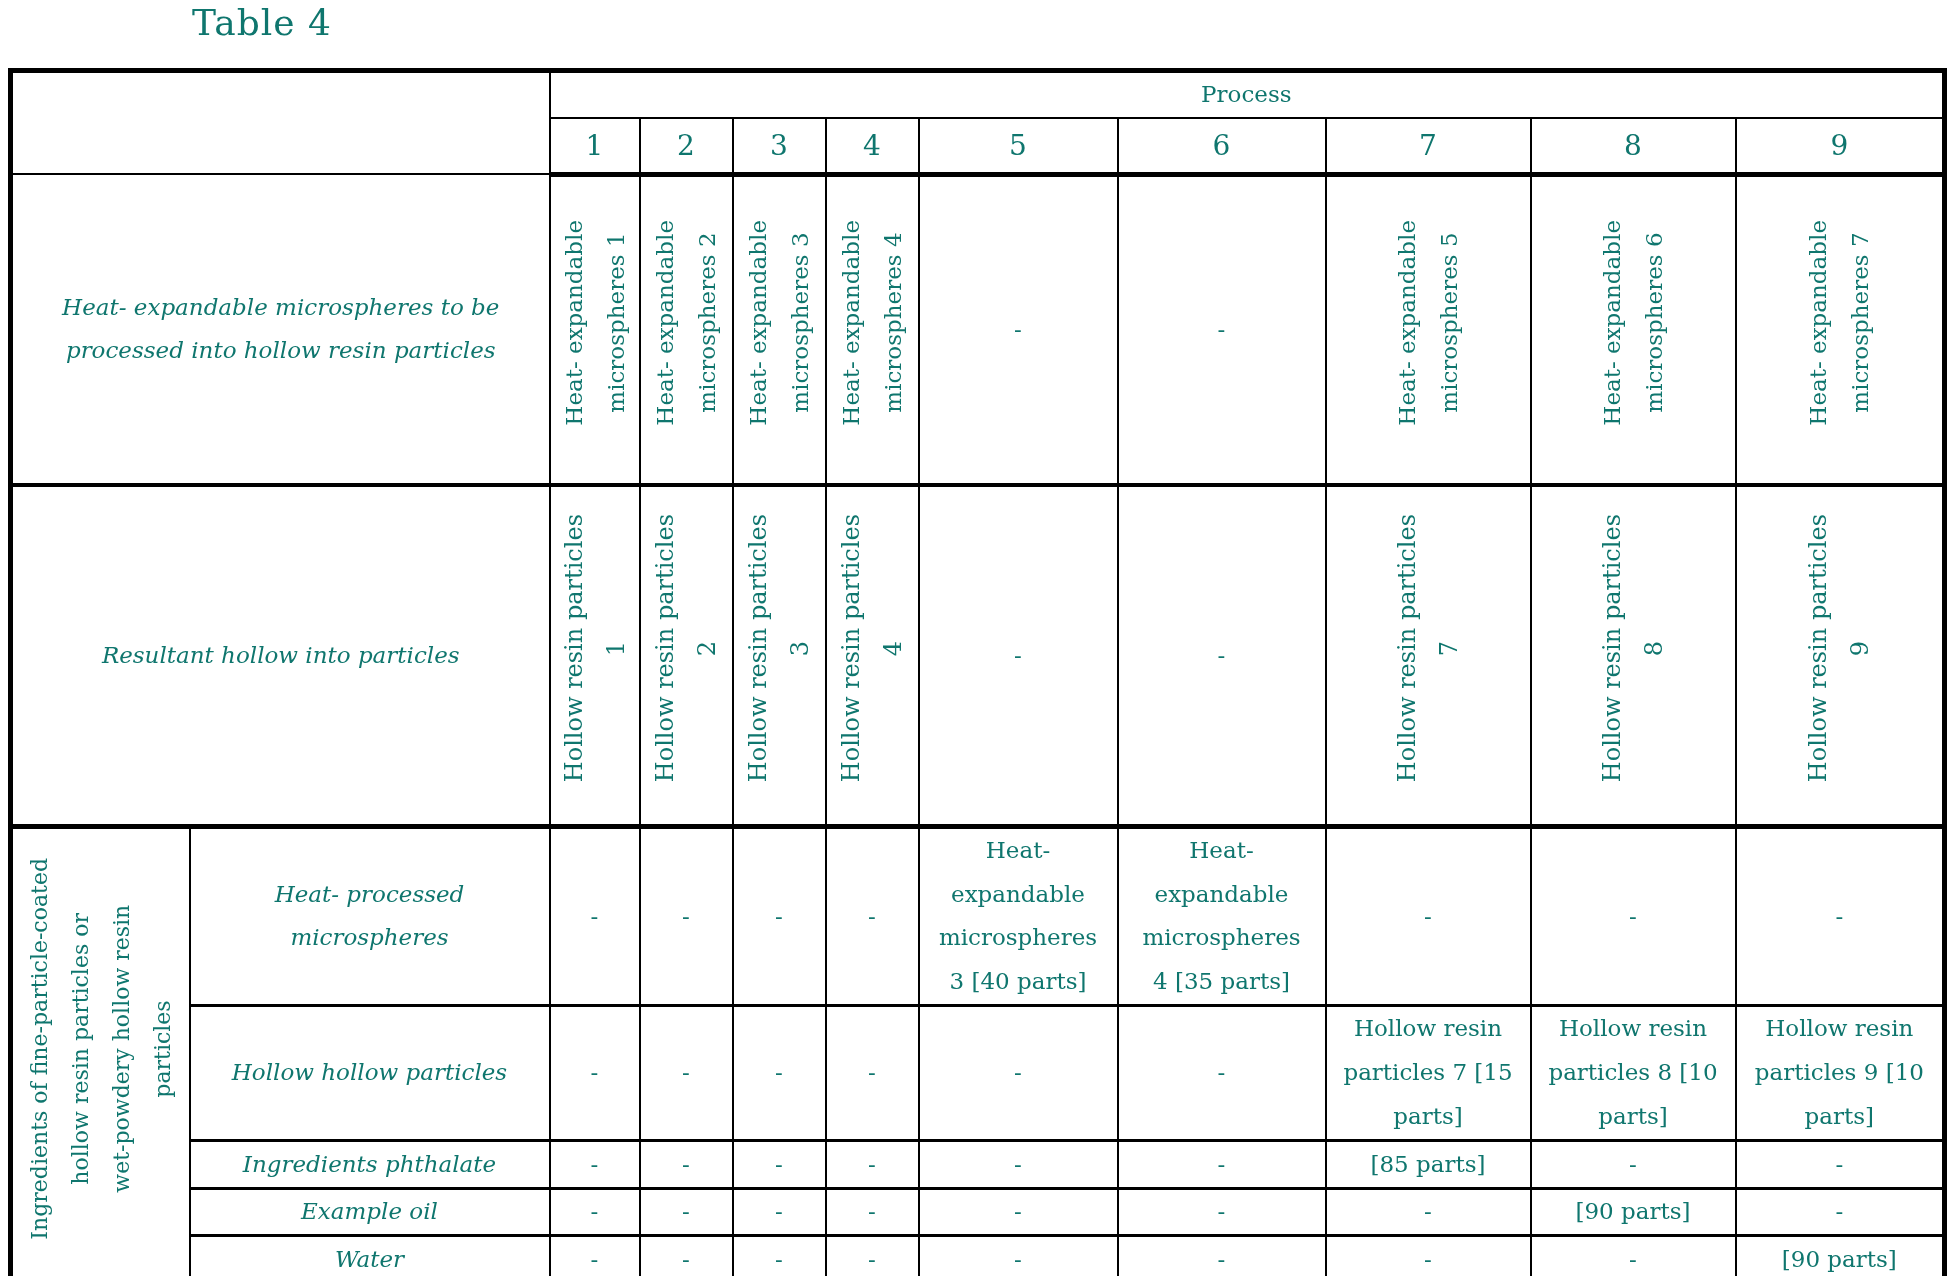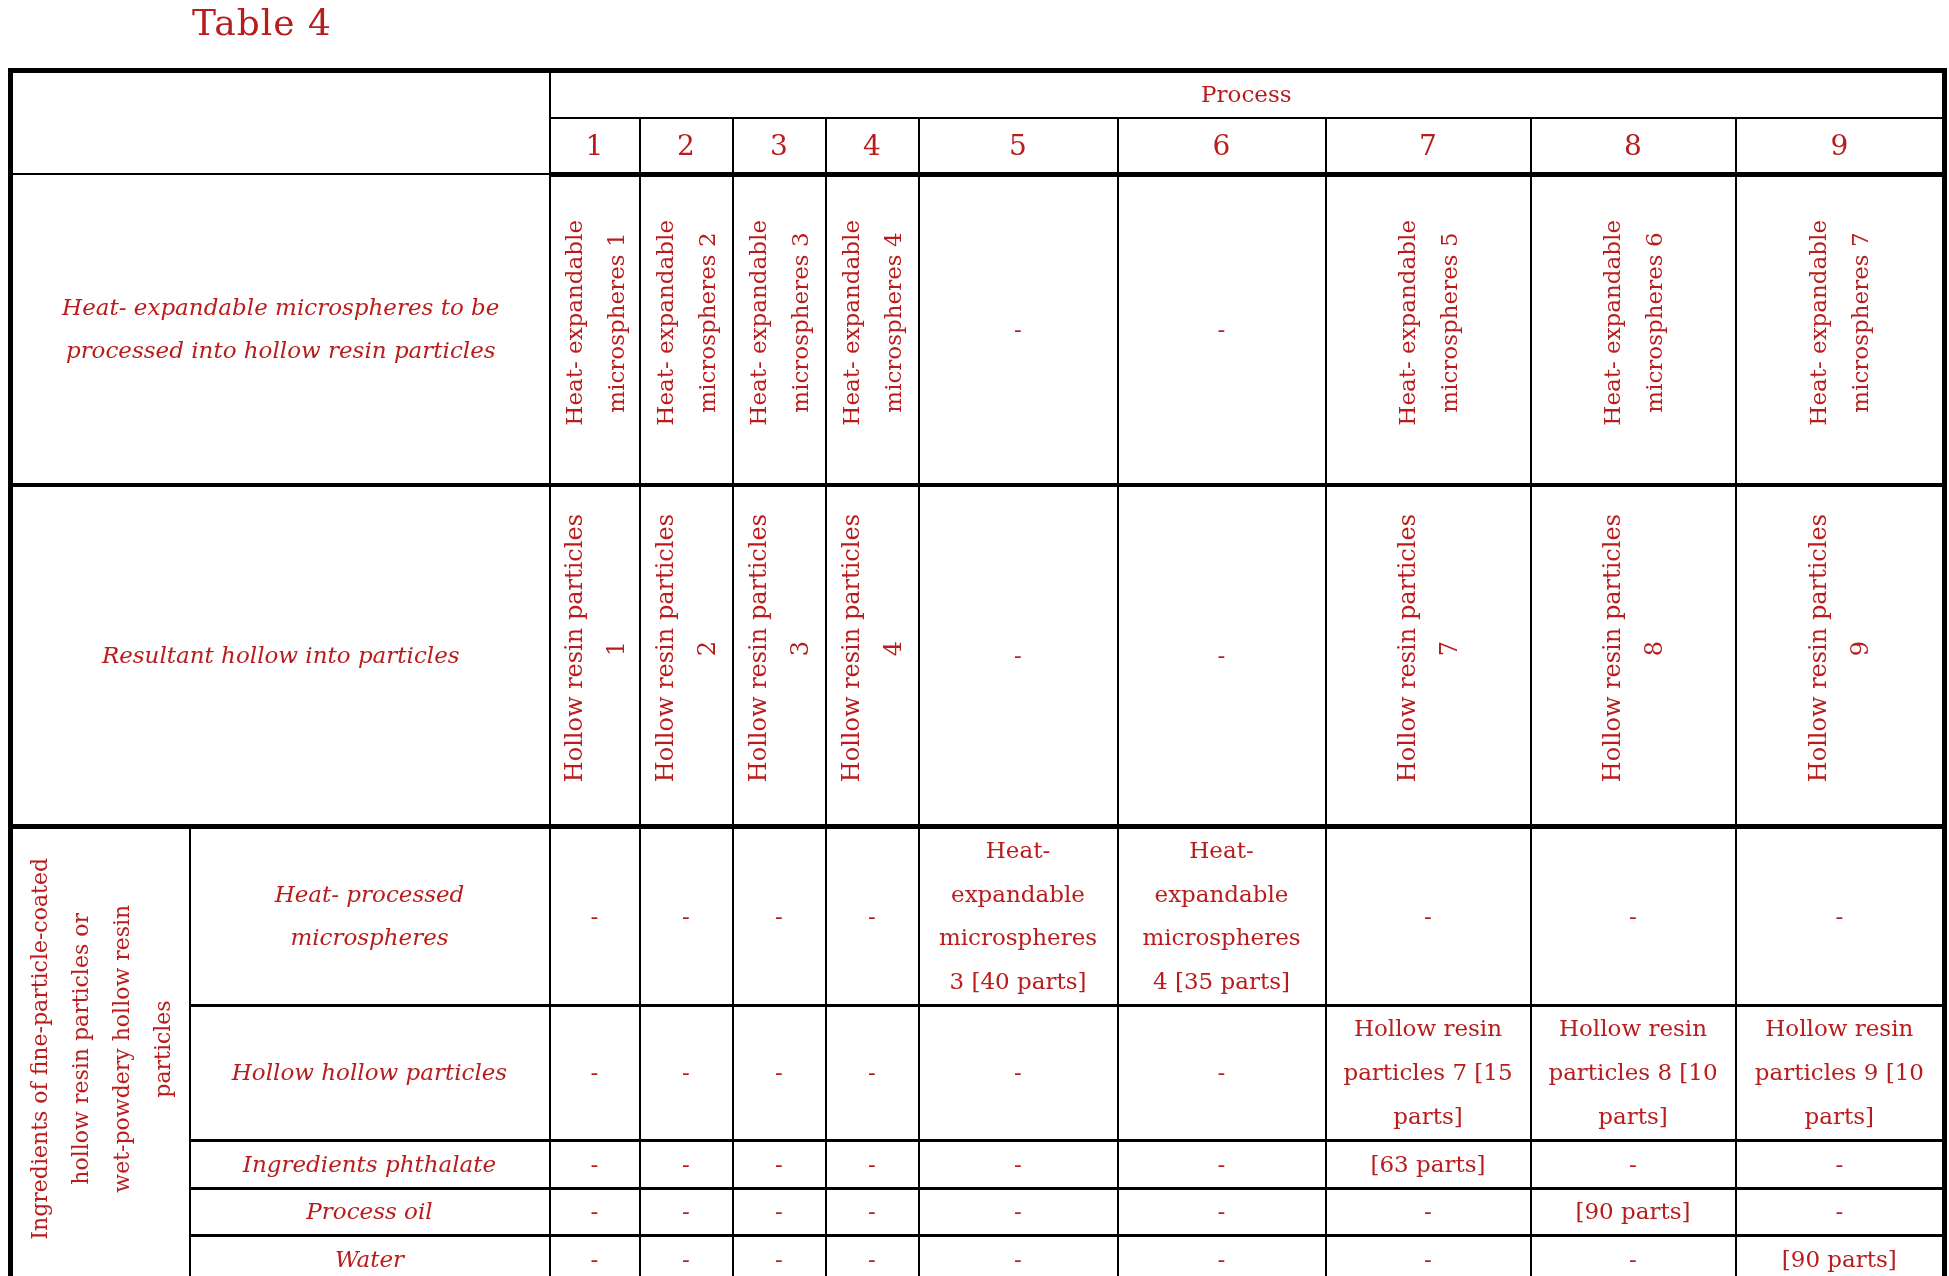--- a/index.html
+++ b/index.html
@@ -9,7 +9,7 @@
     height: 1276px;
     background: #ffffff;
     font-family: "DejaVu Serif", serif;
-    color: #b91c1c;
+    color: #0f766e;
     overflow: hidden;
   }
   .doc-title {

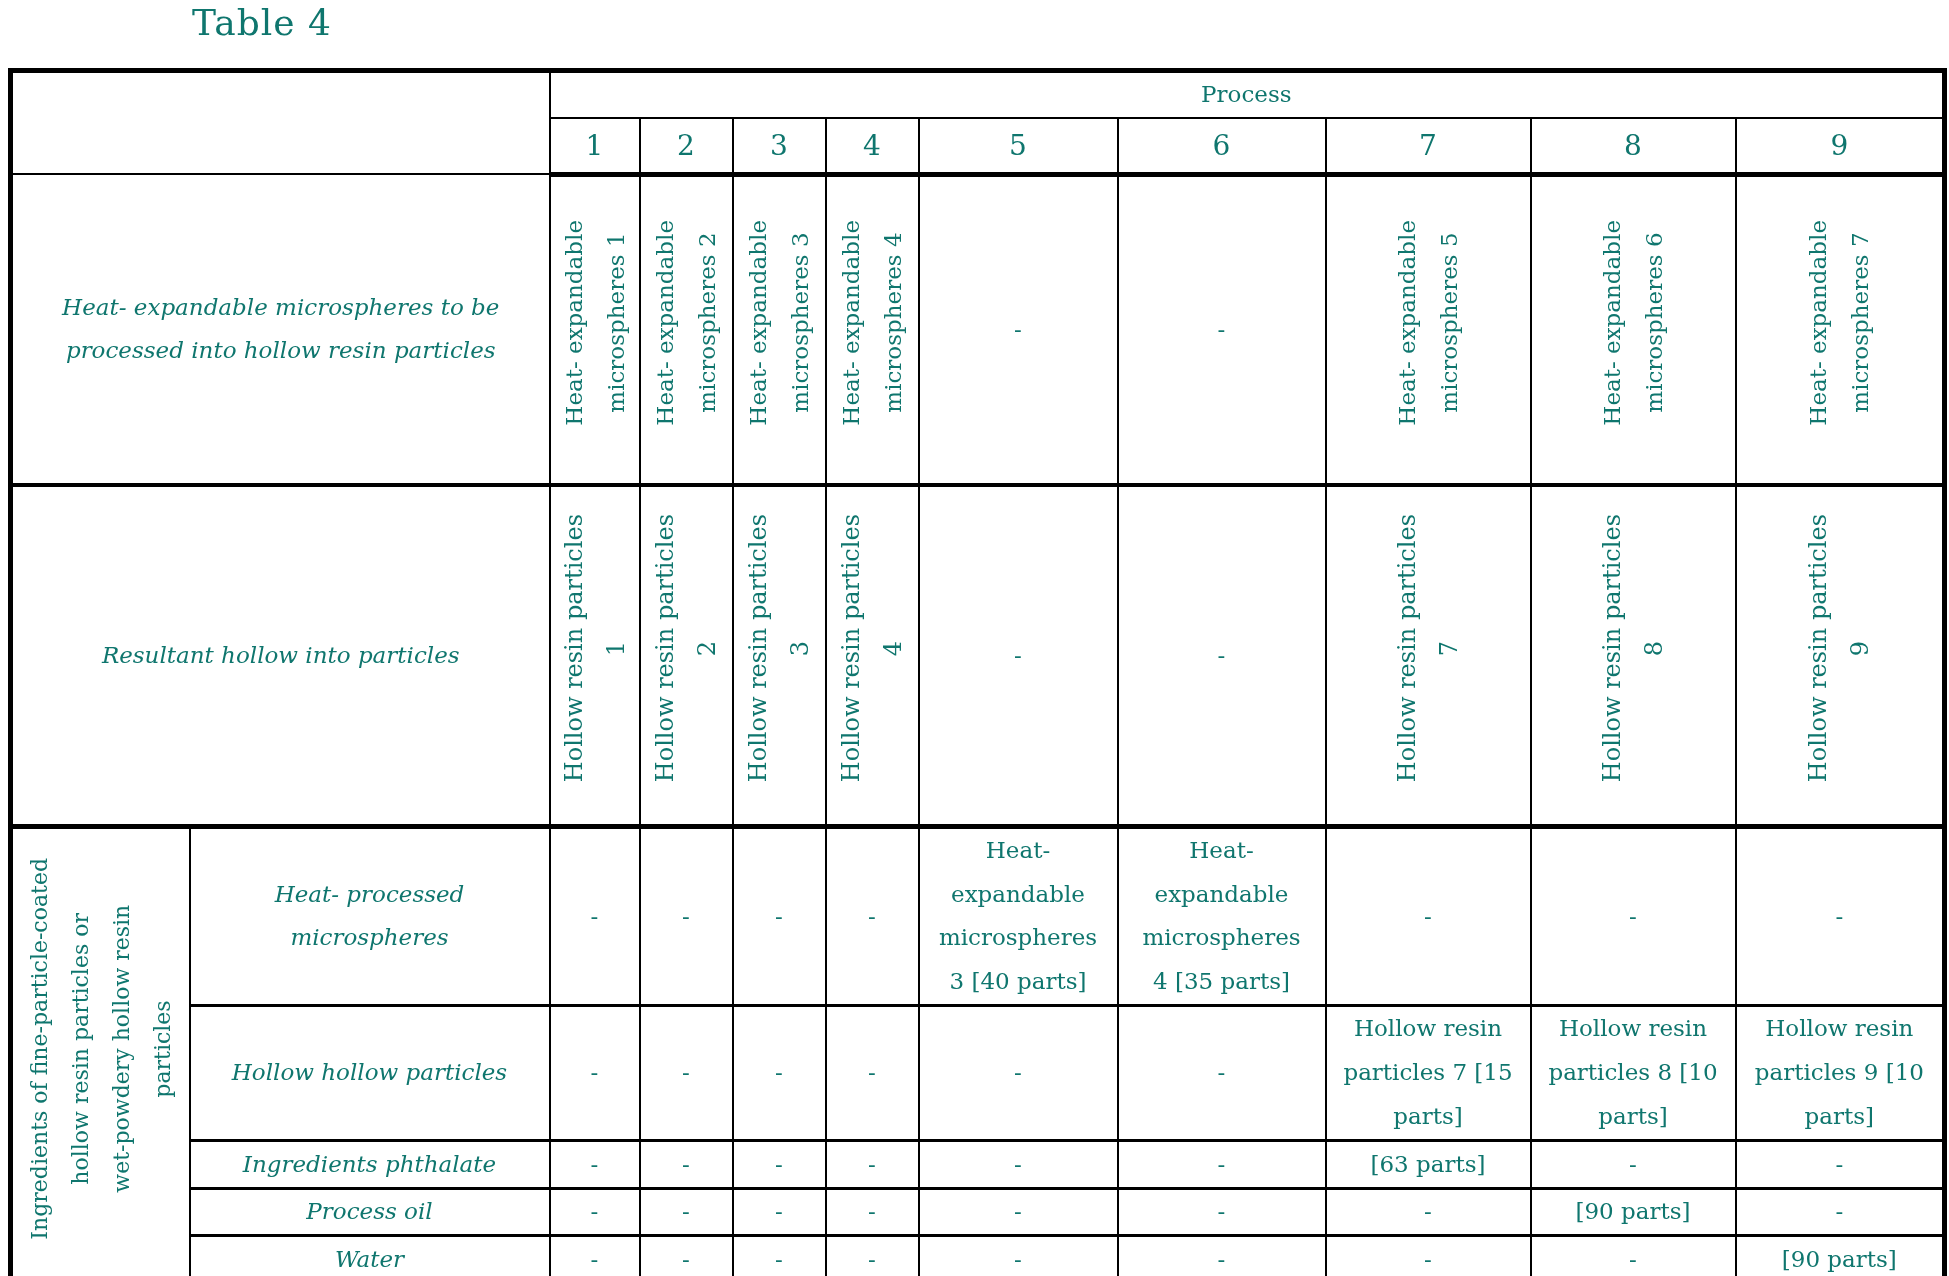--- a/index.html
+++ b/index.html
@@ -213,7 +213,7 @@
       <td class="dash">-</td>
       <td class="dash">-</td>
       <td class="dash">-</td>
-      <td class="cl bl4">[63 parts]</td>
+      <td class="cl bl4">[85 parts]</td>
       <td class="dash bl4">-</td>
       <td class="dash bl4">-</td>
     </tr>

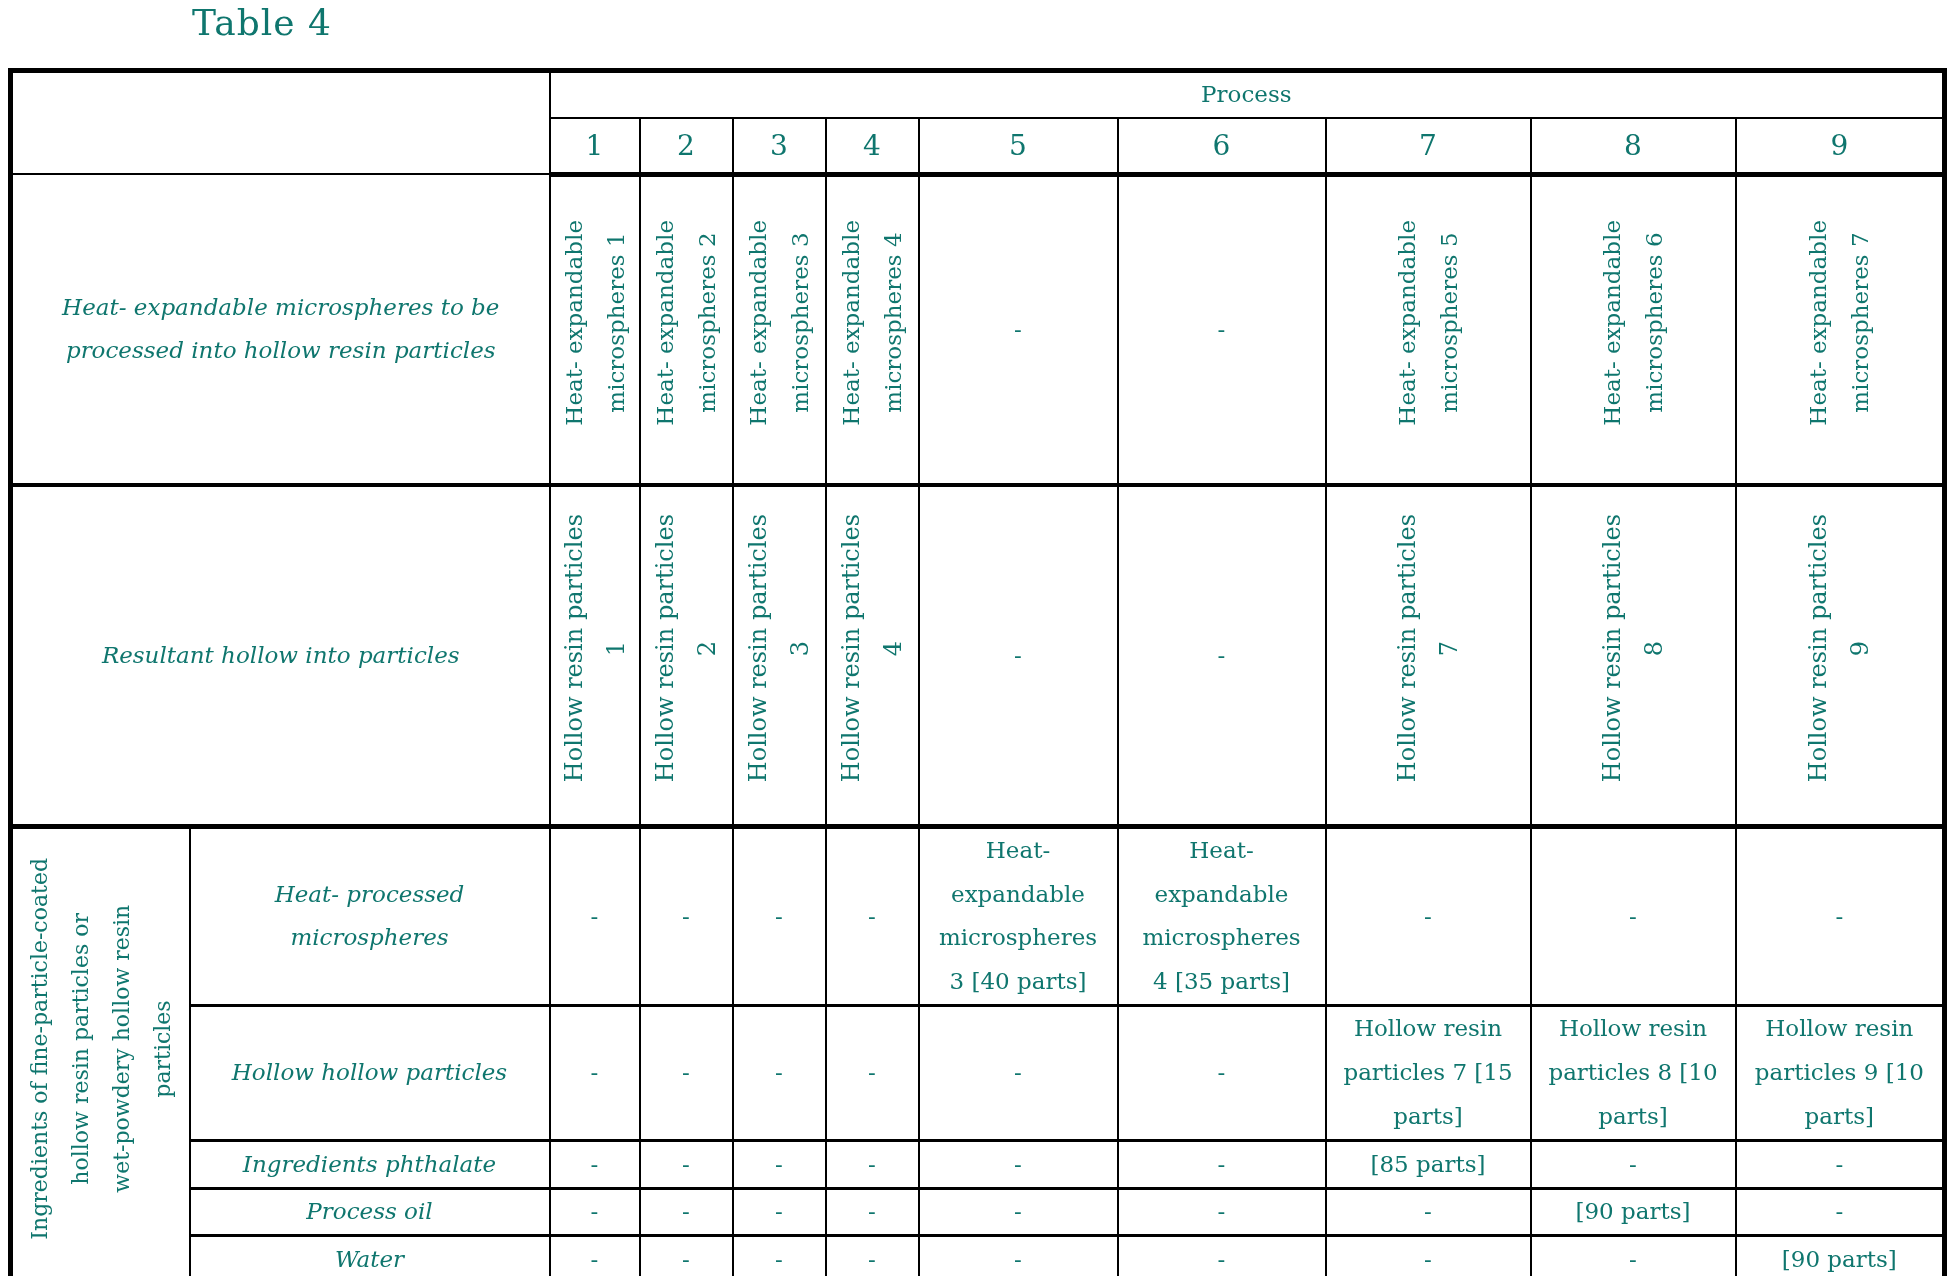--- a/index.html
+++ b/index.html
@@ -219,7 +219,7 @@
     </tr>
 
     <tr class="sec" style="height:47px">
-      <td class="lbl br4">Process oil</td>
+      <td class="lbl br4">Example oil</td>
       <td class="dash">-</td>
       <td class="dash">-</td>
       <td class="dash">-</td>

